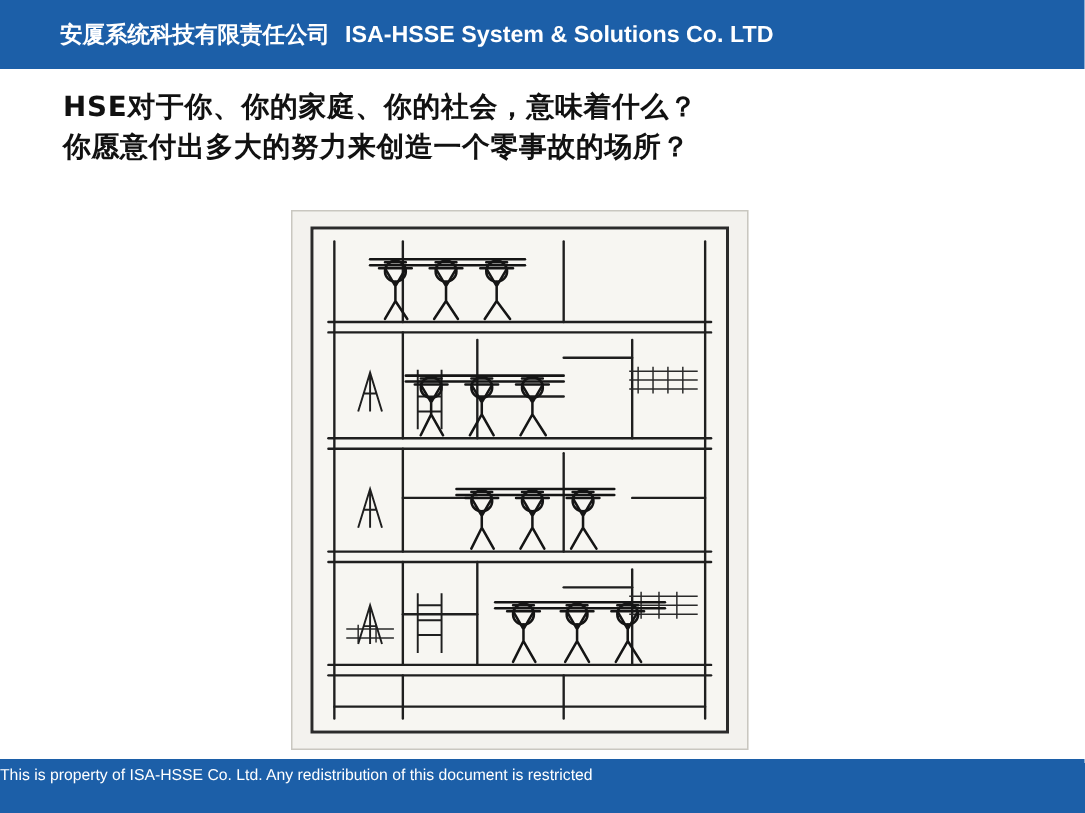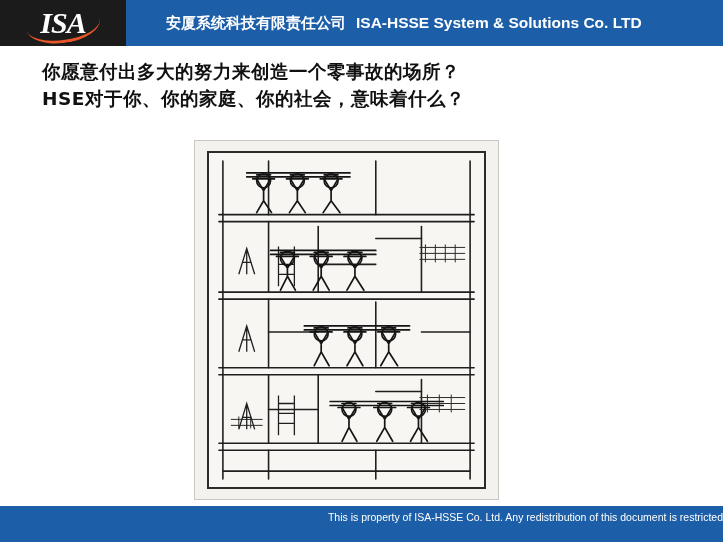--- a/index.html
+++ b/index.html
@@ -148,10 +148,6 @@
 <div class="slide">
 
   <div class="header">
-    <div class="logo-box">
-      <div class="logo-swoosh"></div>
-      <span class="logo-text">ISA</span>
-    </div>
     <div class="header-title">
       <span class="cn">安厦系统科技有限责任公司</span><span class="en">ISA-HSSE  System &amp; Solutions Co. LTD</span>
     </div>

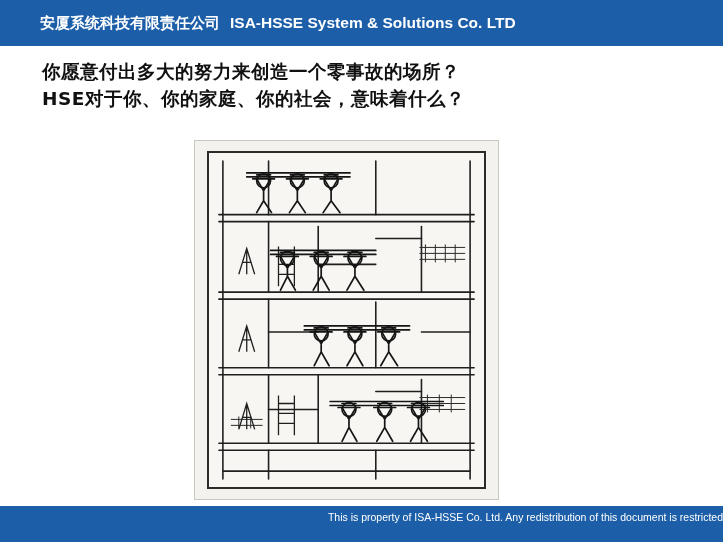--- a/index.html
+++ b/index.html
@@ -154,8 +154,8 @@
   </div>
 
   <div class="title-block">
+    <div class="title-line">HSE对于你、你的家庭、你的社会，意味着什么？</div>
     <div class="title-line">你愿意付出多大的努力来创造一个零事故的场所？</div>
-    <div class="title-line">HSE对于你、你的家庭、你的社会，意味着什么？</div>
   </div>
 
   <div class="figure-wrap">

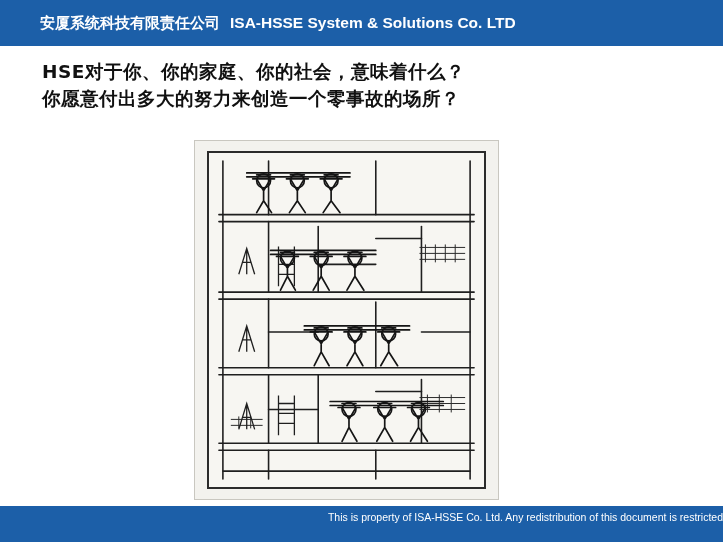--- a/index.html
+++ b/index.html
@@ -134,7 +134,7 @@
     height: 36px;
     background: #1c5fa8;
     color: #ffffff;
-    text-align: right;
+    text-align: left;
     font-size: 10.5px;
     line-height: 15px;
     padding-top: 4px;

